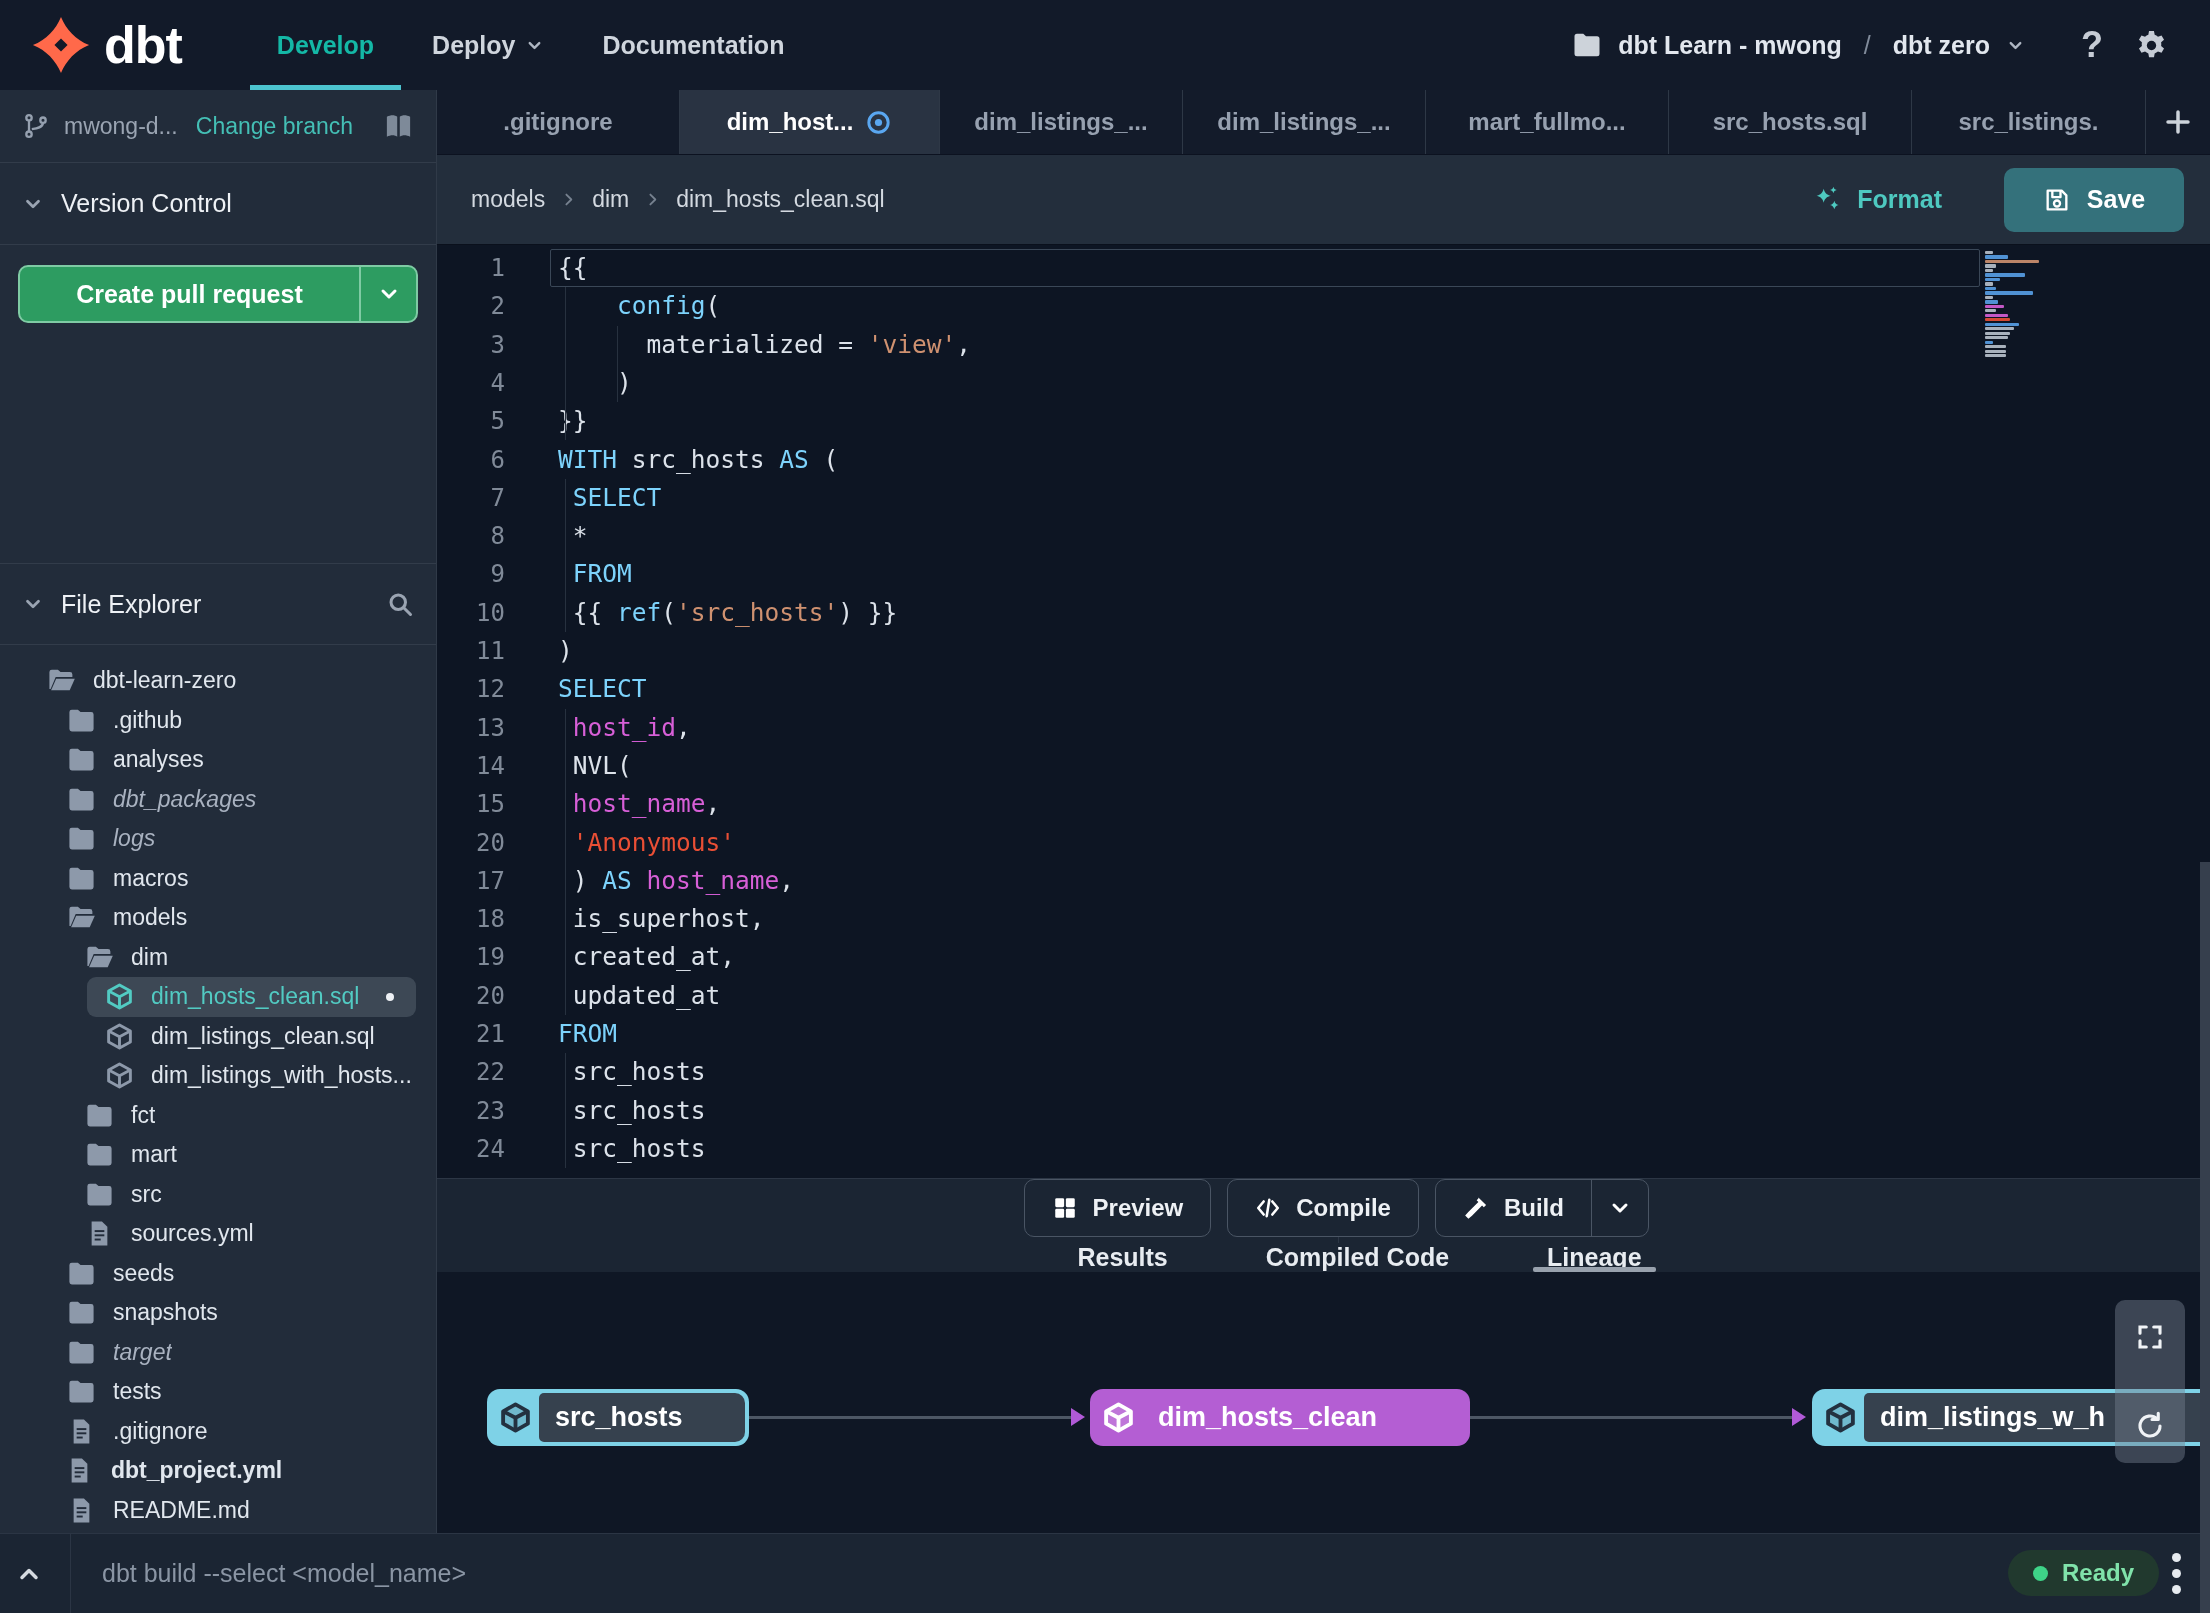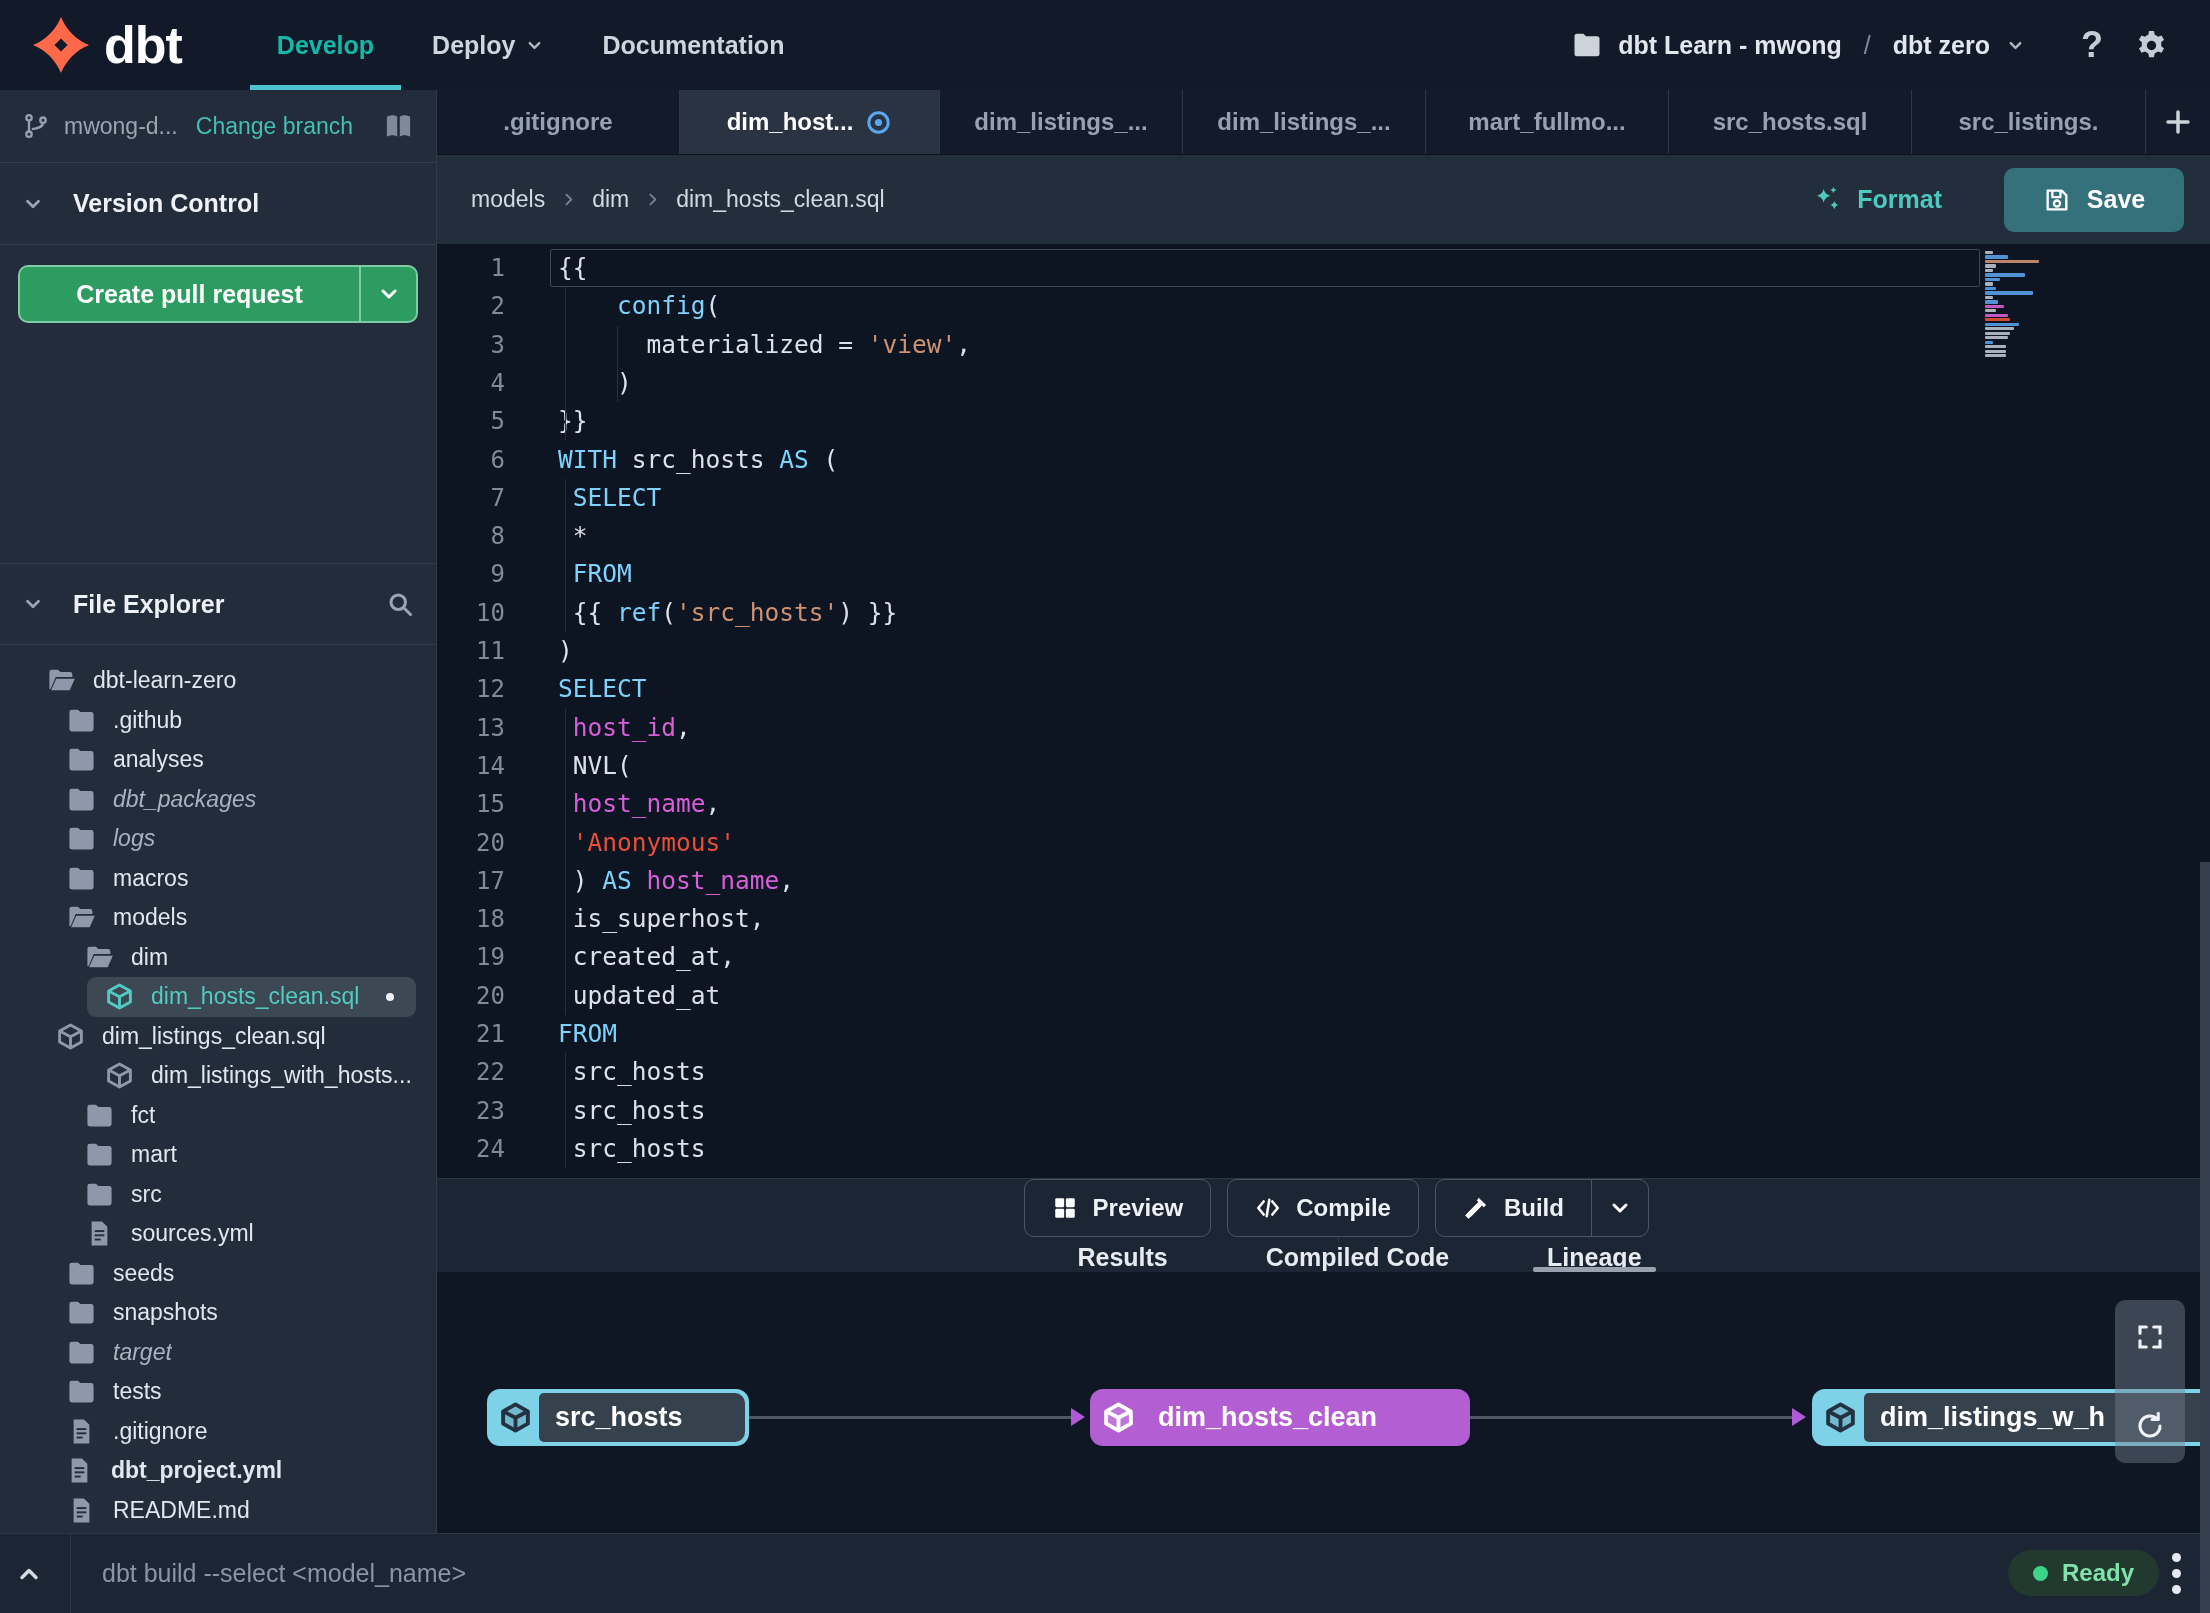--- a/index.html
+++ b/index.html
@@ -37,7 +37,7 @@
   .book svg{width:31px;height:31px;}
   .vc-header{height:81px;display:flex;align-items:center;padding:0 22px;border-bottom:1px solid #323c4a;}
   .sec-chev{color:#9aa4b2}.sec-chev svg{width:22px;height:22px;}
-  .sec-title{font-size:25px;font-weight:700;color:#eef1f5;margin-left:29px;}
+  .sec-title{font-size:25px;font-weight:400;color:#eef1f5;margin-left:17px;}
   .pr-btn{margin:20px 18px 0 18px;height:58px;display:flex;border-radius:10px;overflow:hidden;border:2px solid #7fcba4;background:#2d9c61;cursor:pointer;box-sizing:border-box;}
   .pr-main{flex:1;display:flex;align-items:center;justify-content:center;color:#fff;font-size:25px;font-weight:600;}
   .pr-sep{width:2px;background:#7fcba4;}

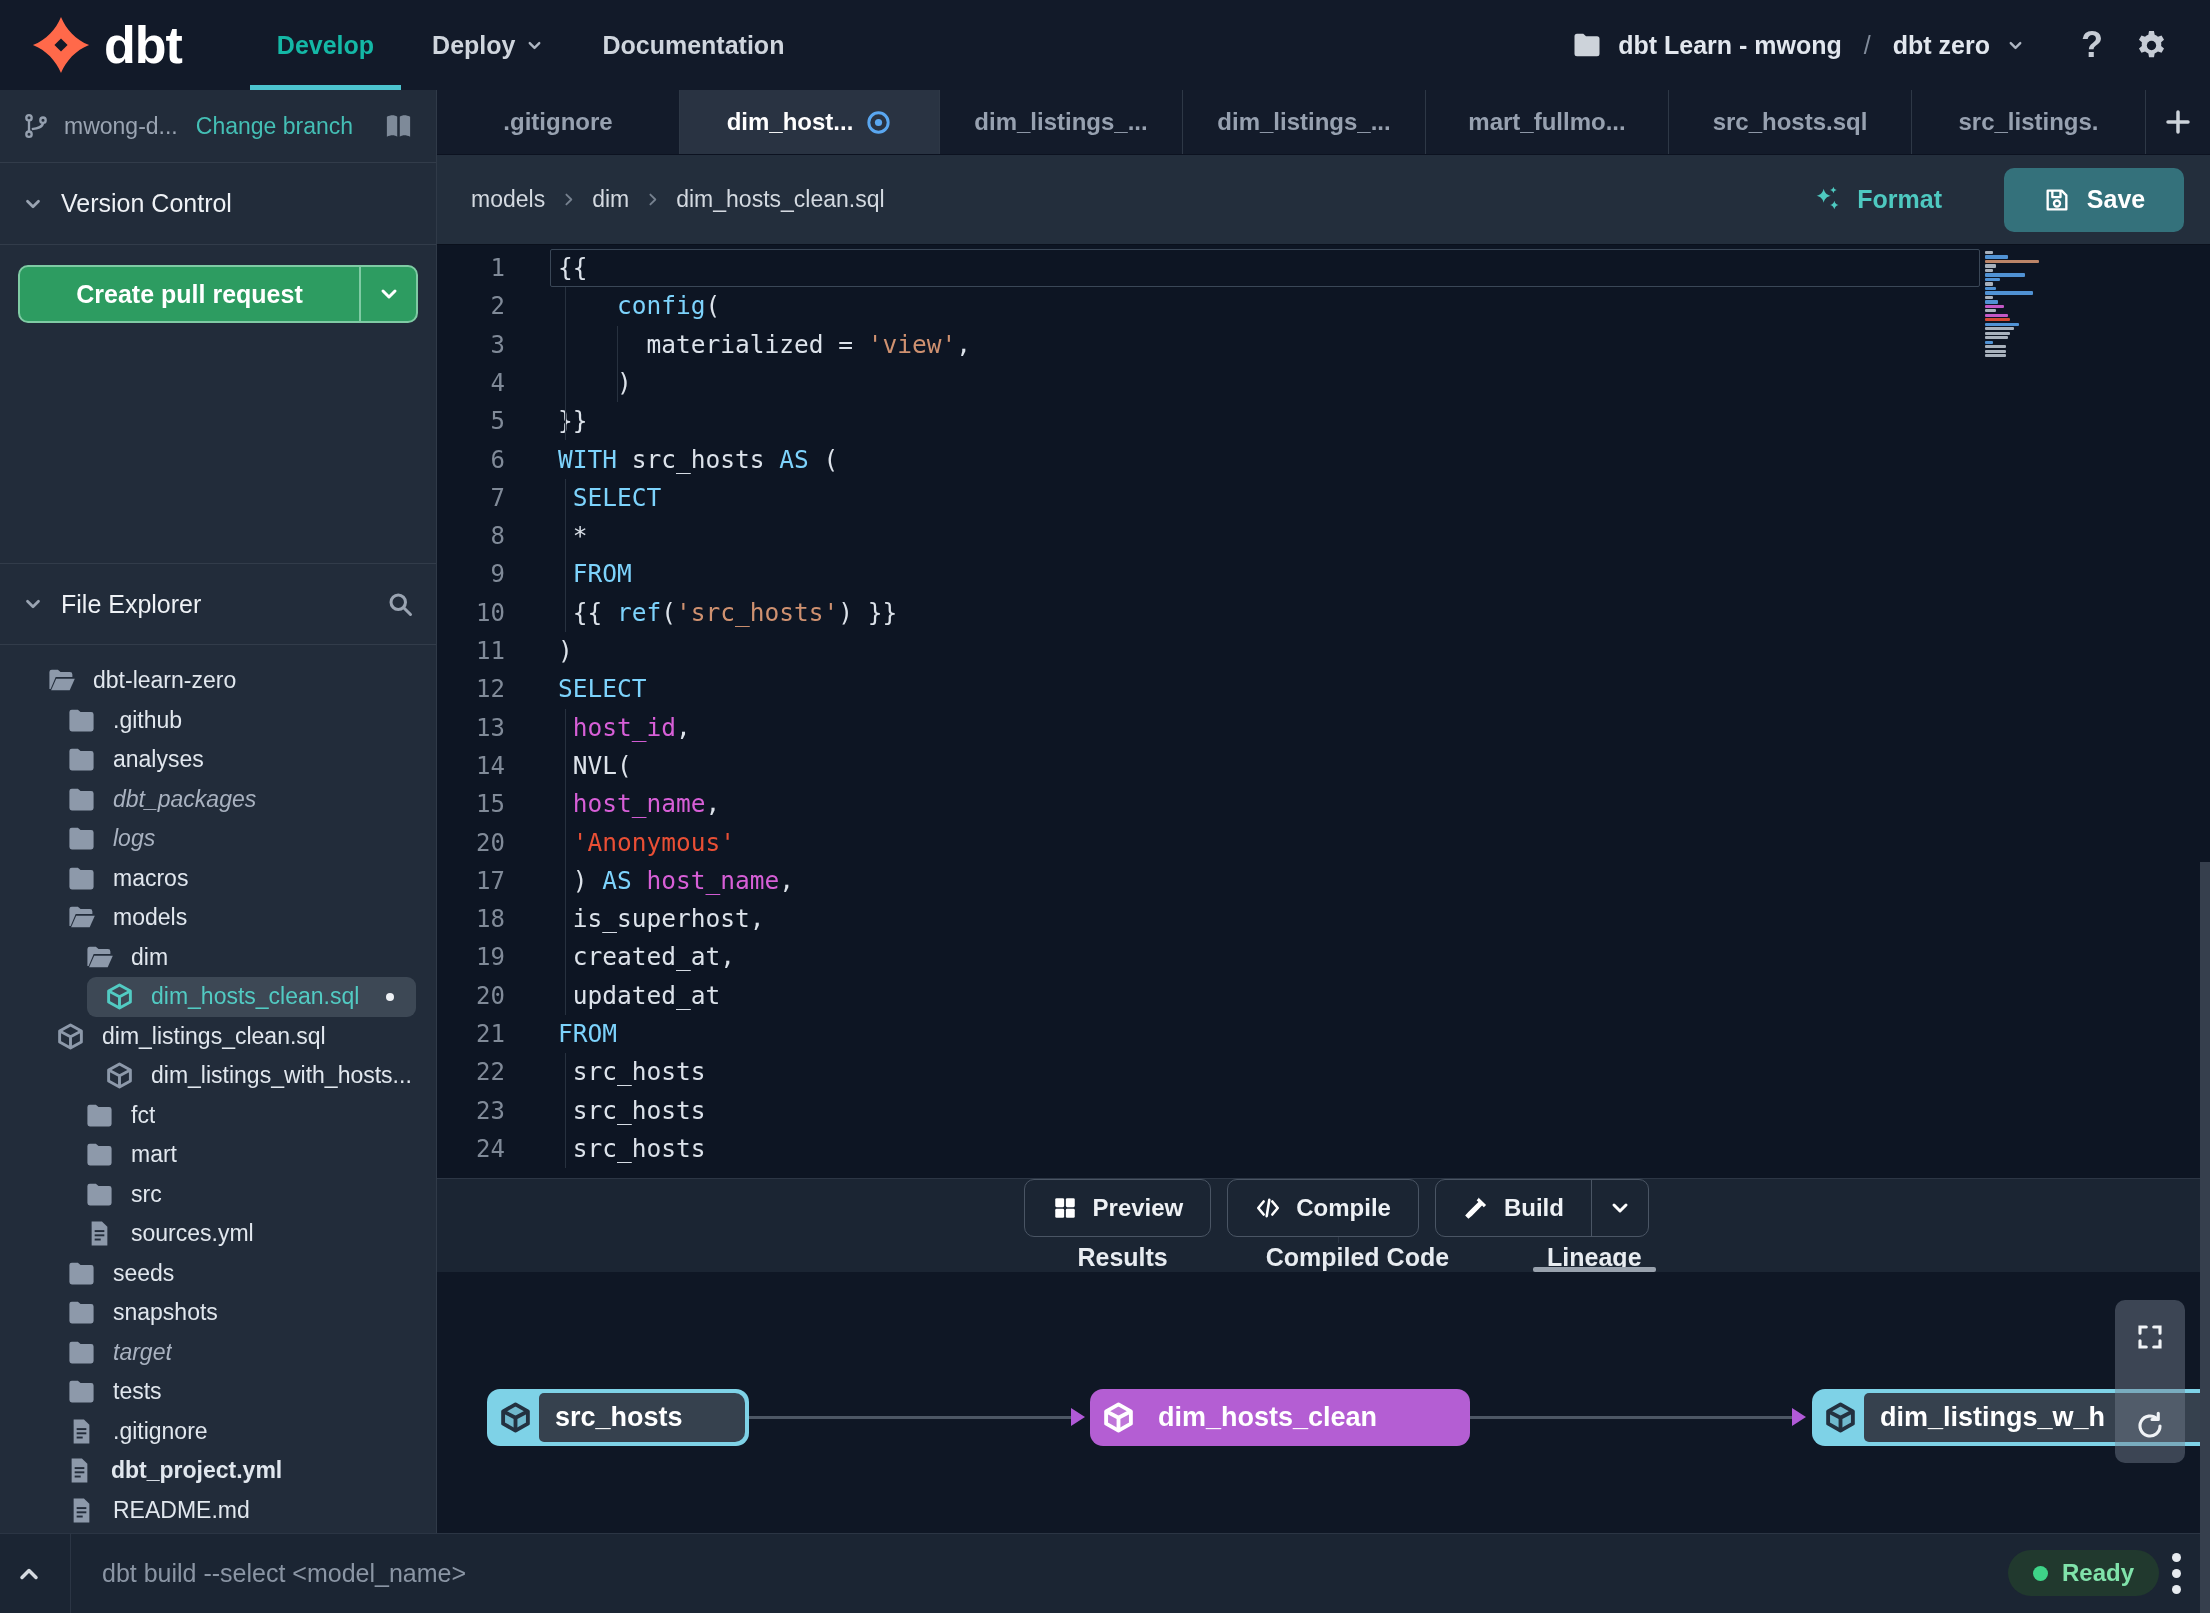--- a/index.html
+++ b/index.html
@@ -318,7 +318,7 @@
           <span class="tlabel">dim_hosts_clean.sql</span>
           <span class="moddot"></span>
         </div>
-        <div class="titem" style="padding-left: 55px;">
+        <div class="titem" style="padding-left: 104px;">
           <span class="icon">
             <svg viewBox="0 0 24 24" fill="none" stroke="currentColor" stroke-width="2.4" stroke-linejoin="round">
               <path d="M12 2.5 21 7.5v9l-9 5-9-5v-9l9-5z"></path>

